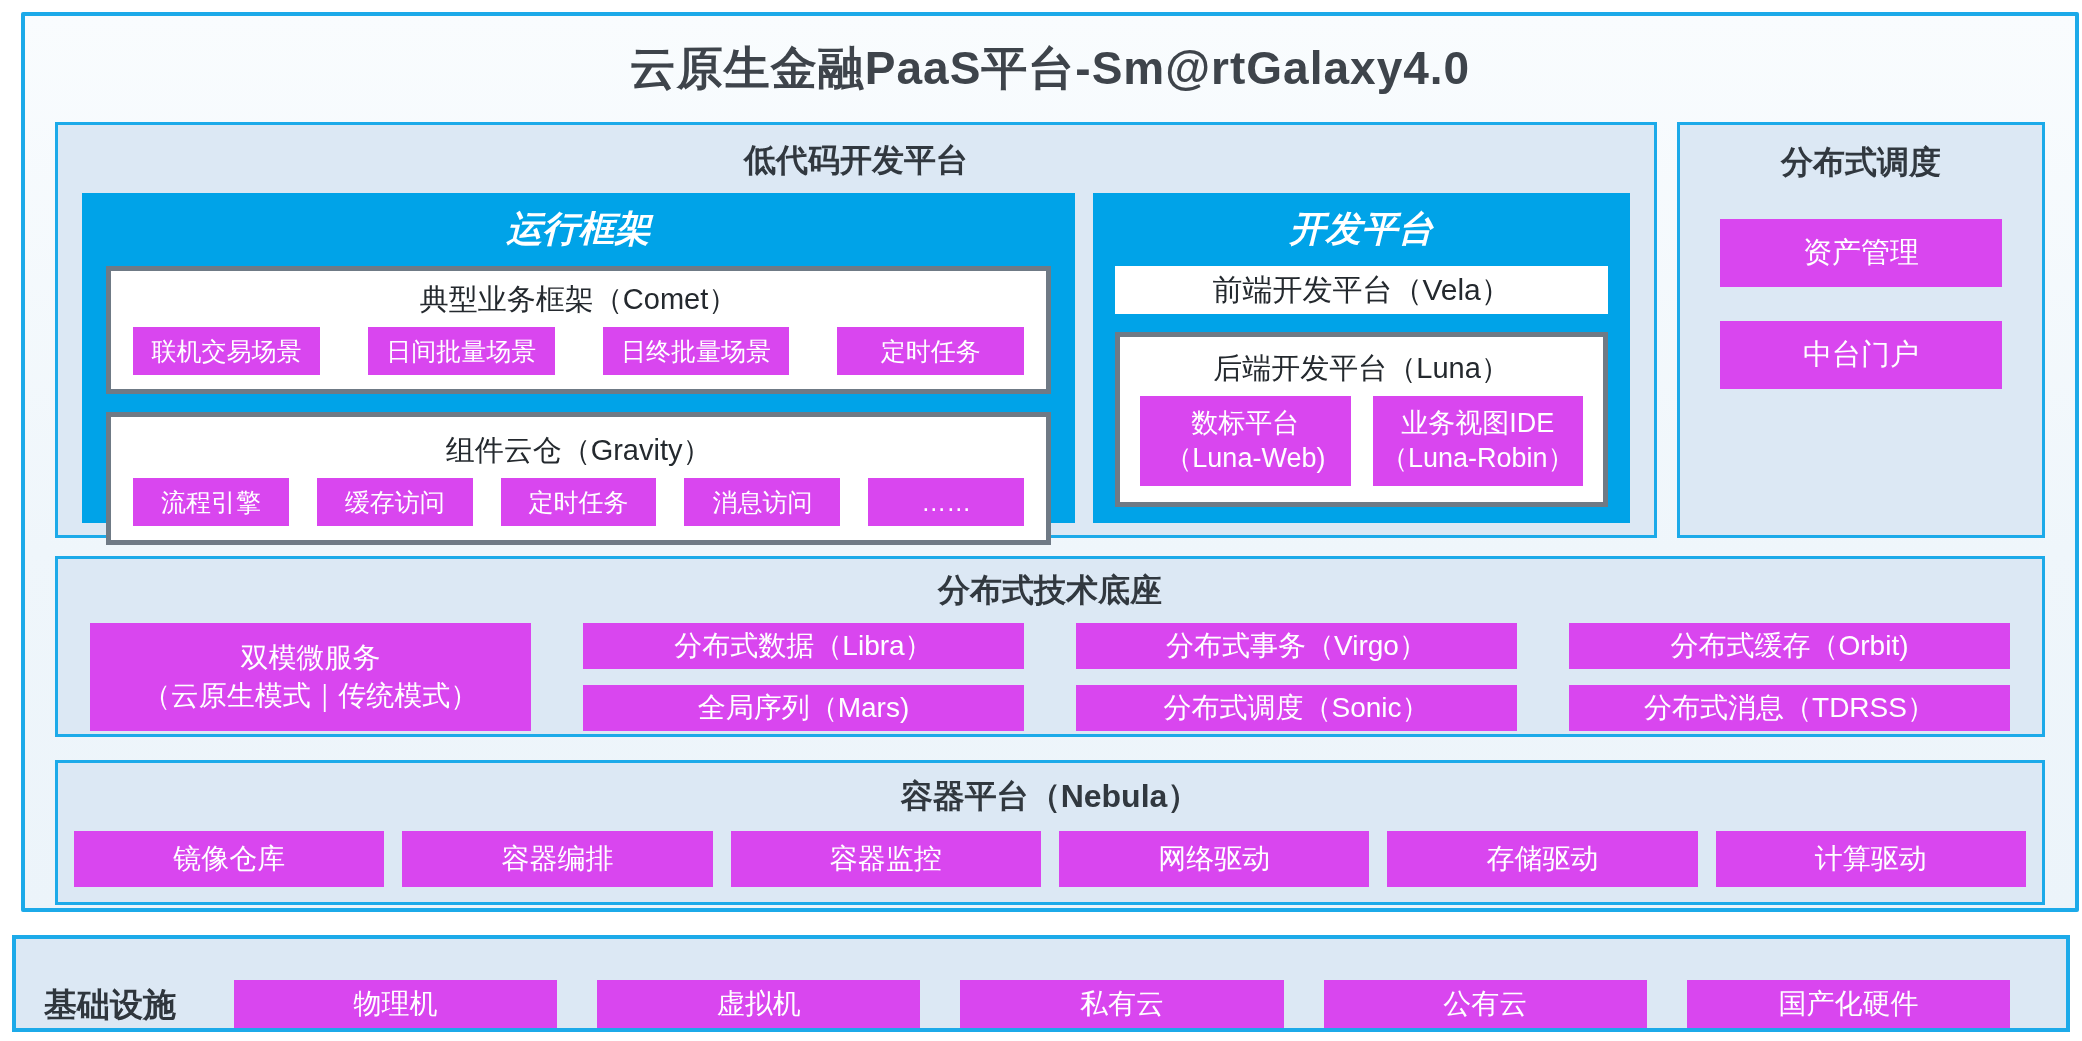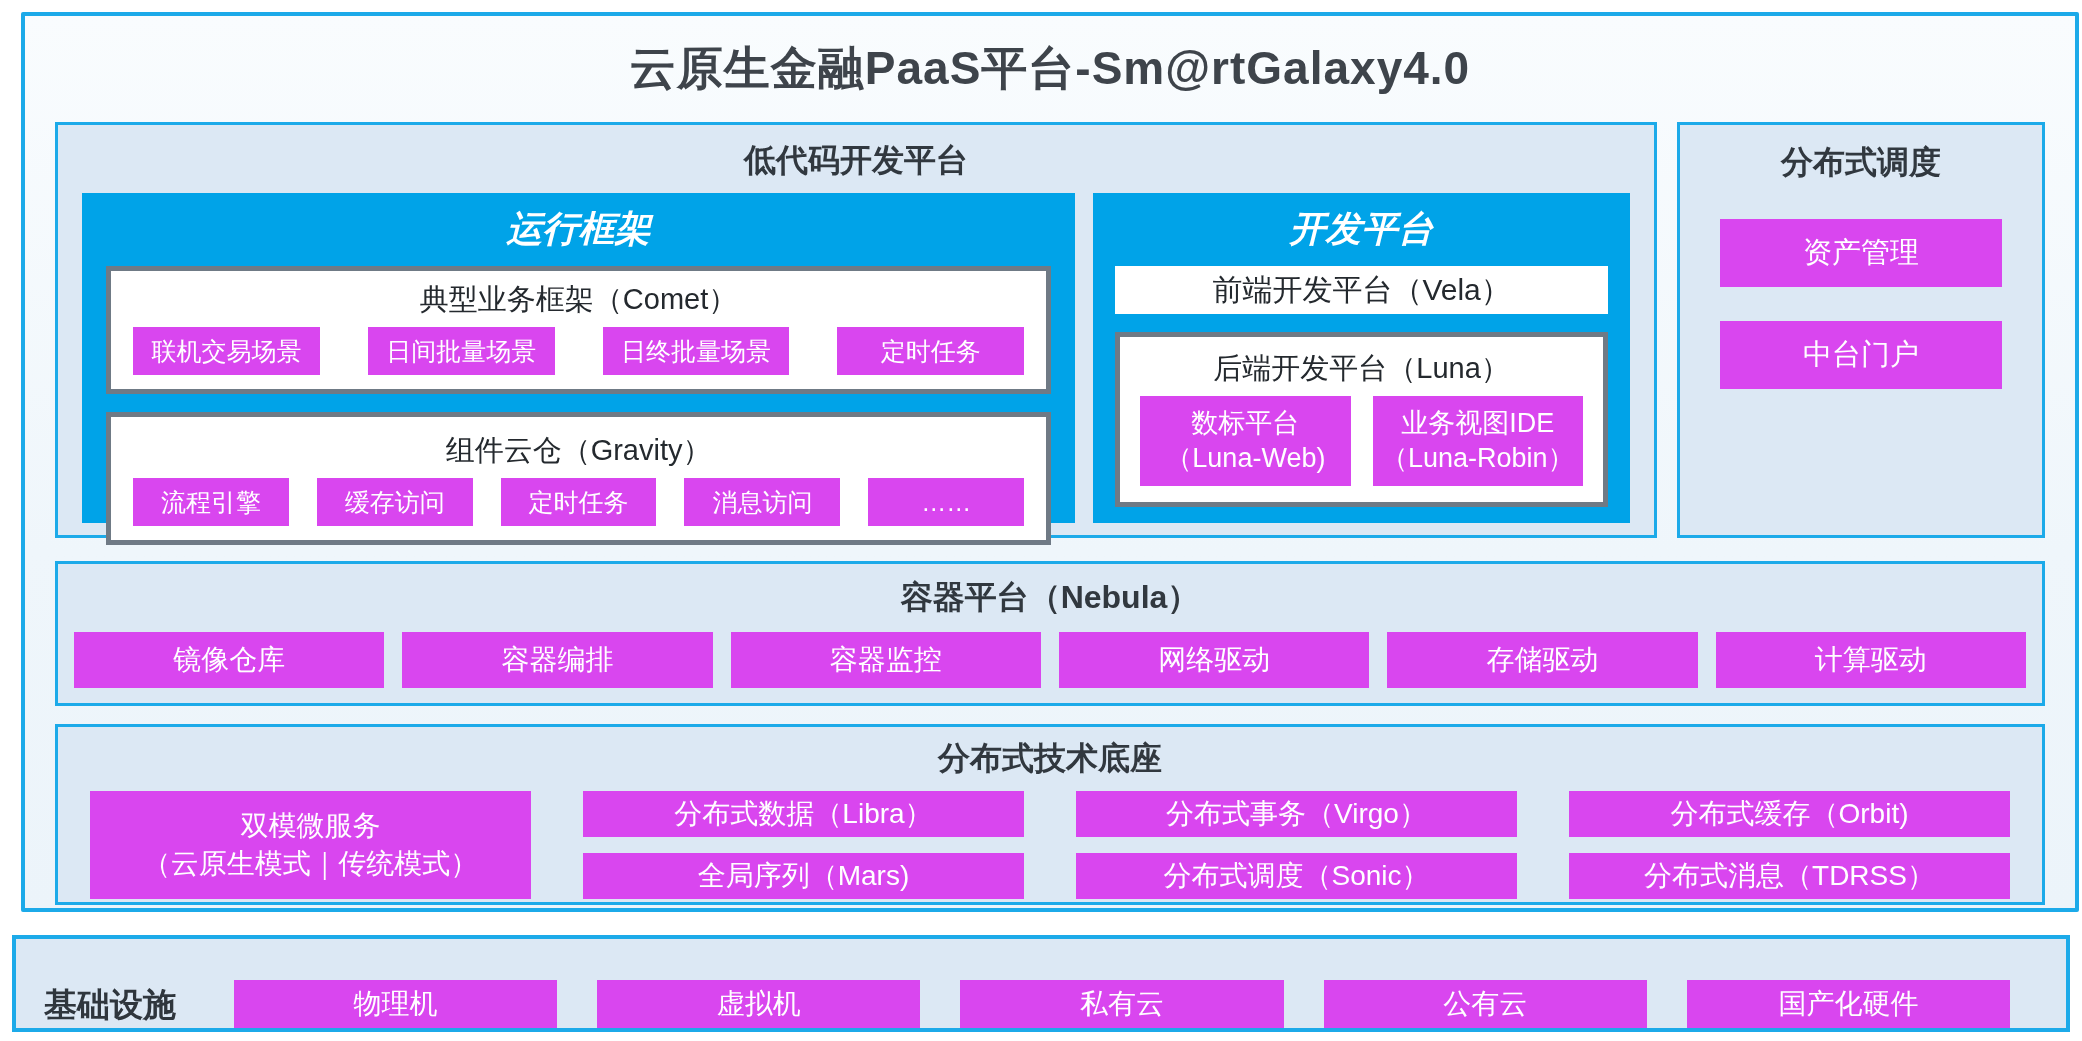--- a/index.html
+++ b/index.html
@@ -156,18 +156,6 @@
 
   </div>
 
-  <div class="panel row3">
-    <div class="panel-title">容器平台（Nebula）</div>
-    <div class="cont-row">
-      <div class="node">镜像仓库</div>
-      <div class="node">容器编排</div>
-      <div class="node">容器监控</div>
-      <div class="node">网络驱动</div>
-      <div class="node">存储驱动</div>
-      <div class="node">计算驱动</div>
-    </div>
-  </div>
-
   <div class="panel row2">
     <div class="panel-title">分布式技术底座</div>
     <div class="dist-grid">
@@ -184,6 +172,18 @@
     </div>
   </div>
 
+  <div class="panel row3">
+    <div class="panel-title">容器平台（Nebula）</div>
+    <div class="cont-row">
+      <div class="node">镜像仓库</div>
+      <div class="node">容器编排</div>
+      <div class="node">容器监控</div>
+      <div class="node">网络驱动</div>
+      <div class="node">存储驱动</div>
+      <div class="node">计算驱动</div>
+    </div>
+  </div>
+
 </div>
 
 <div class="infra">

